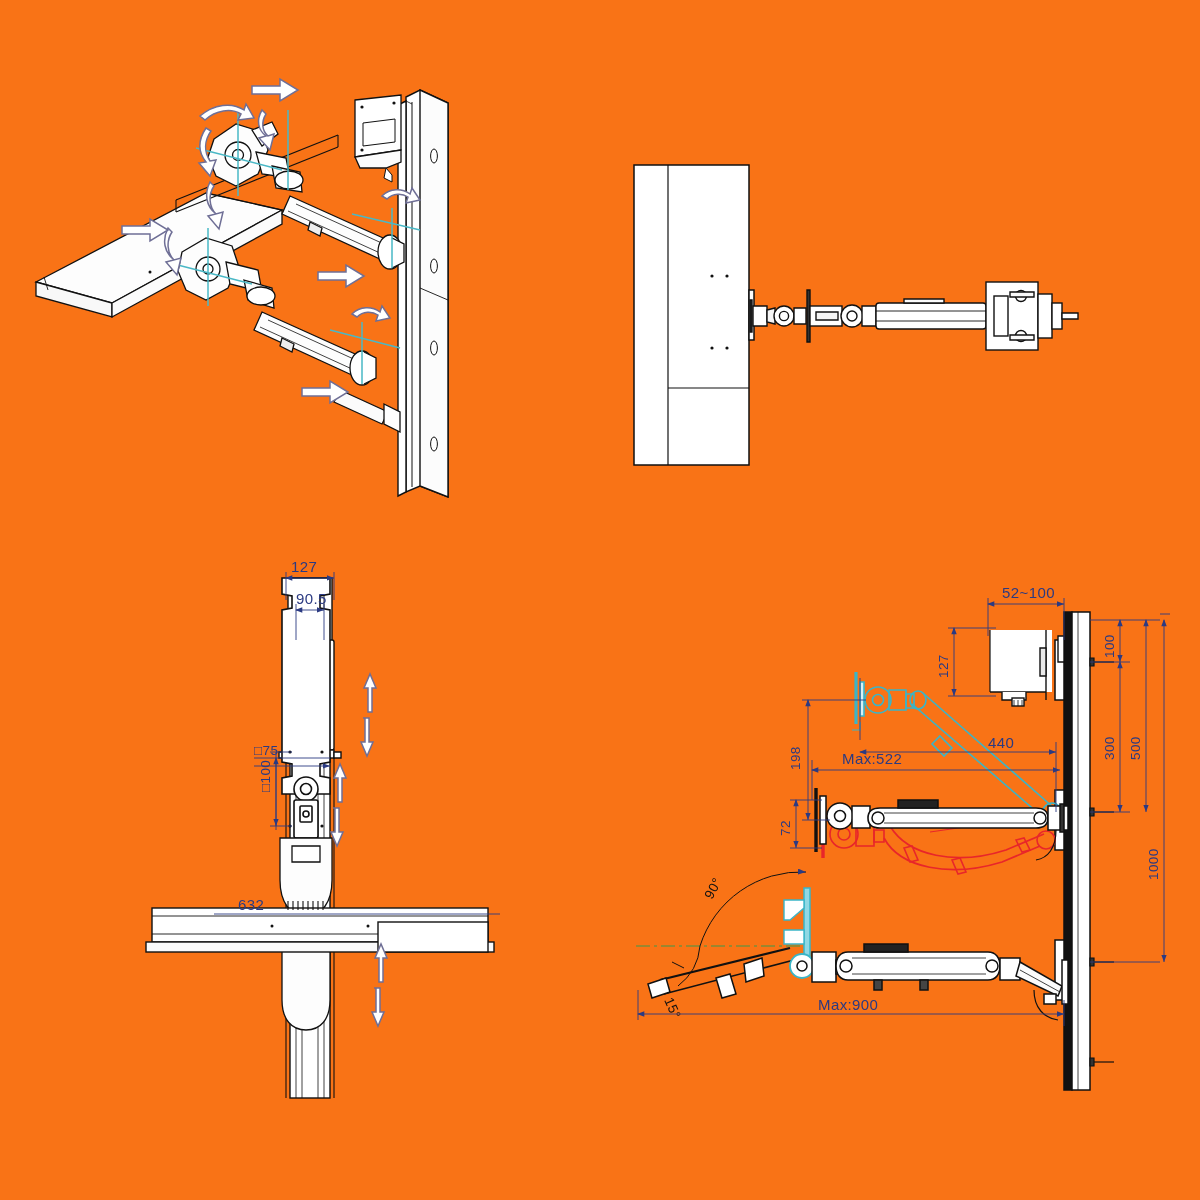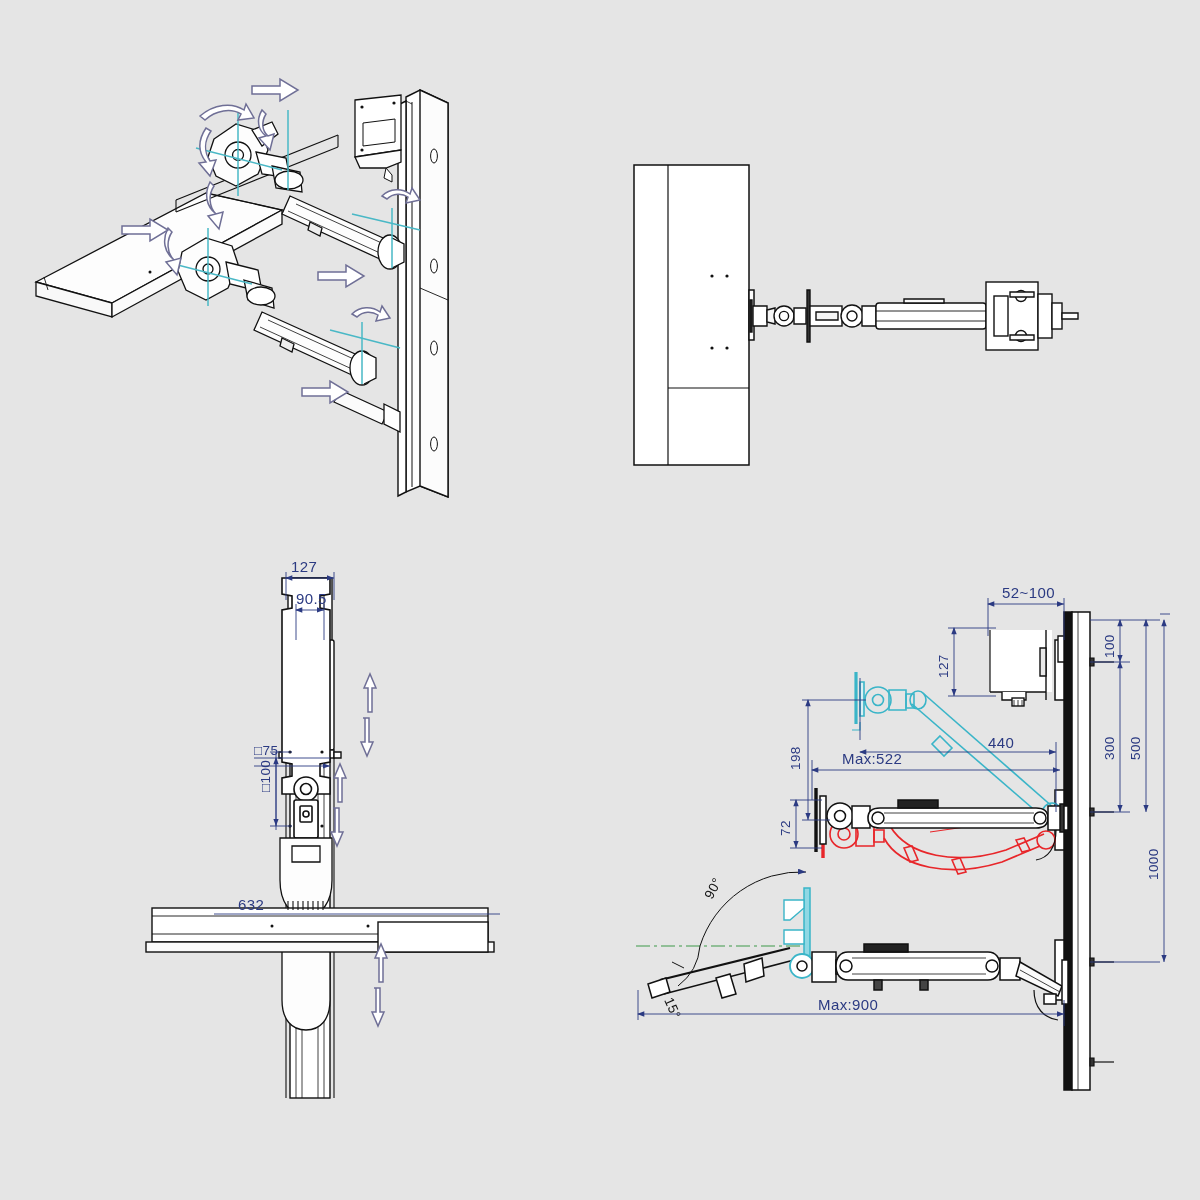--- a/index.html
+++ b/index.html
@@ -8,7 +8,7 @@
     width:1200px;height:1200px;overflow:hidden;
     font-family:"Liberation Sans","DejaVu Sans",sans-serif;
   }
-  #sheet{position:relative;width:1200px;height:1200px;background:#e5e5e5;}
+  #sheet{position:relative;width:1200px;height:1200px;background:#f97316;}
   #sheet svg{position:absolute;left:0;top:0;}
   .dimtxt{
     font-family:"Liberation Sans","DejaVu Sans",sans-serif;

